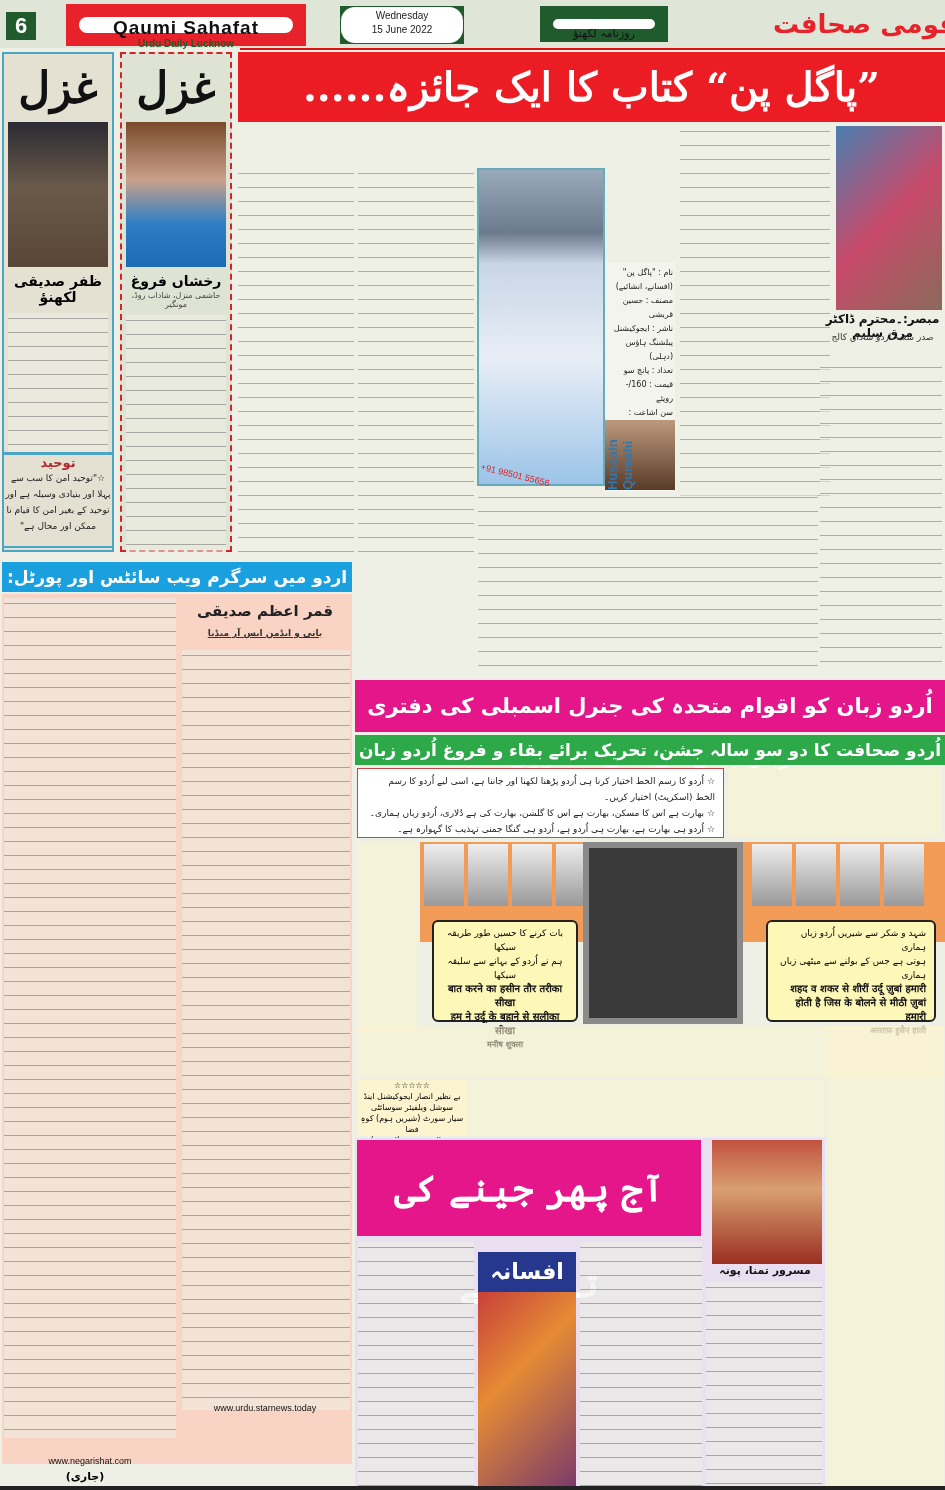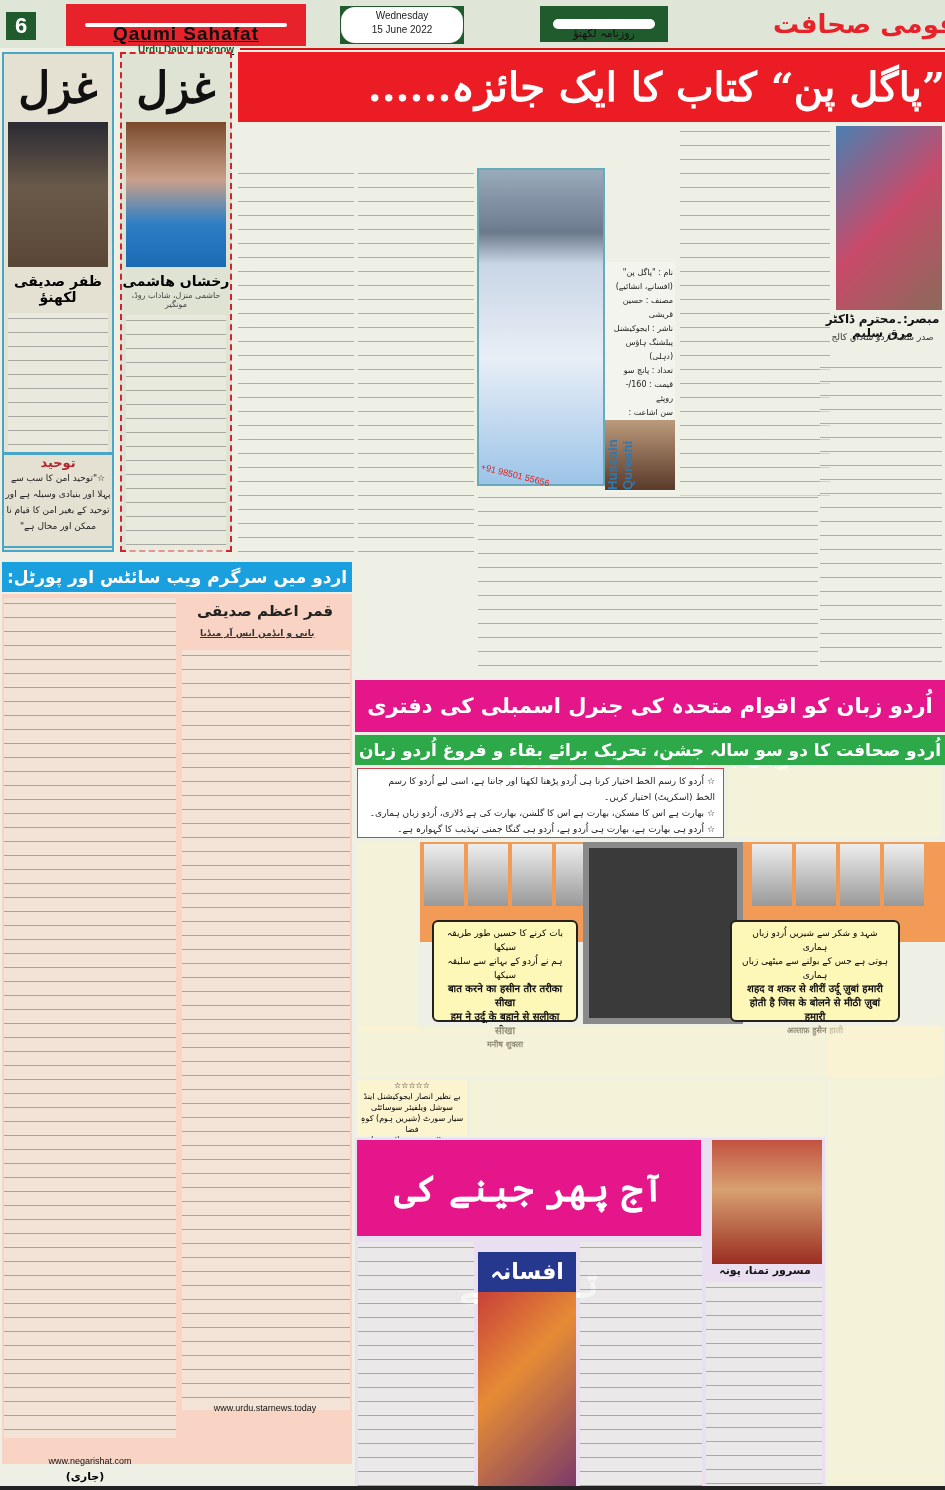--- a/index.html
+++ b/index.html
@@ -9,7 +9,7 @@
   
   .masthead { left:0; top:0; width:945px; height:48px; background:#dfe6d7; }
   .pgnum { left:6px; top:12px; width:30px; height:28px; background:#1f5b2c; color:#fff; font:bold 22px "Liberation Sans", sans-serif; text-align:center; line-height:28px; }
-  .titlebox { left:66px; top:4px; width:240px; height:42px; background:#e8222a; padding:19px;text-decoration:underline; }
+  .titlebox { left:66px; top:4px; width:240px; height:42px; background:#e8222a; padding:13px; }
   .titlebox .inner { width:100%; height:100%; background:#fff; border-radius:18px; text-align:center; }
   .t-main { font:bold 19px "Liberation Sans", sans-serif; color:#111; line-height:20px; padding-top:1px; letter-spacing:1px; }
   .t-sub { font:bold 10px "Liberation Sans", sans-serif; color:#1f5b2c; line-height:12px; }

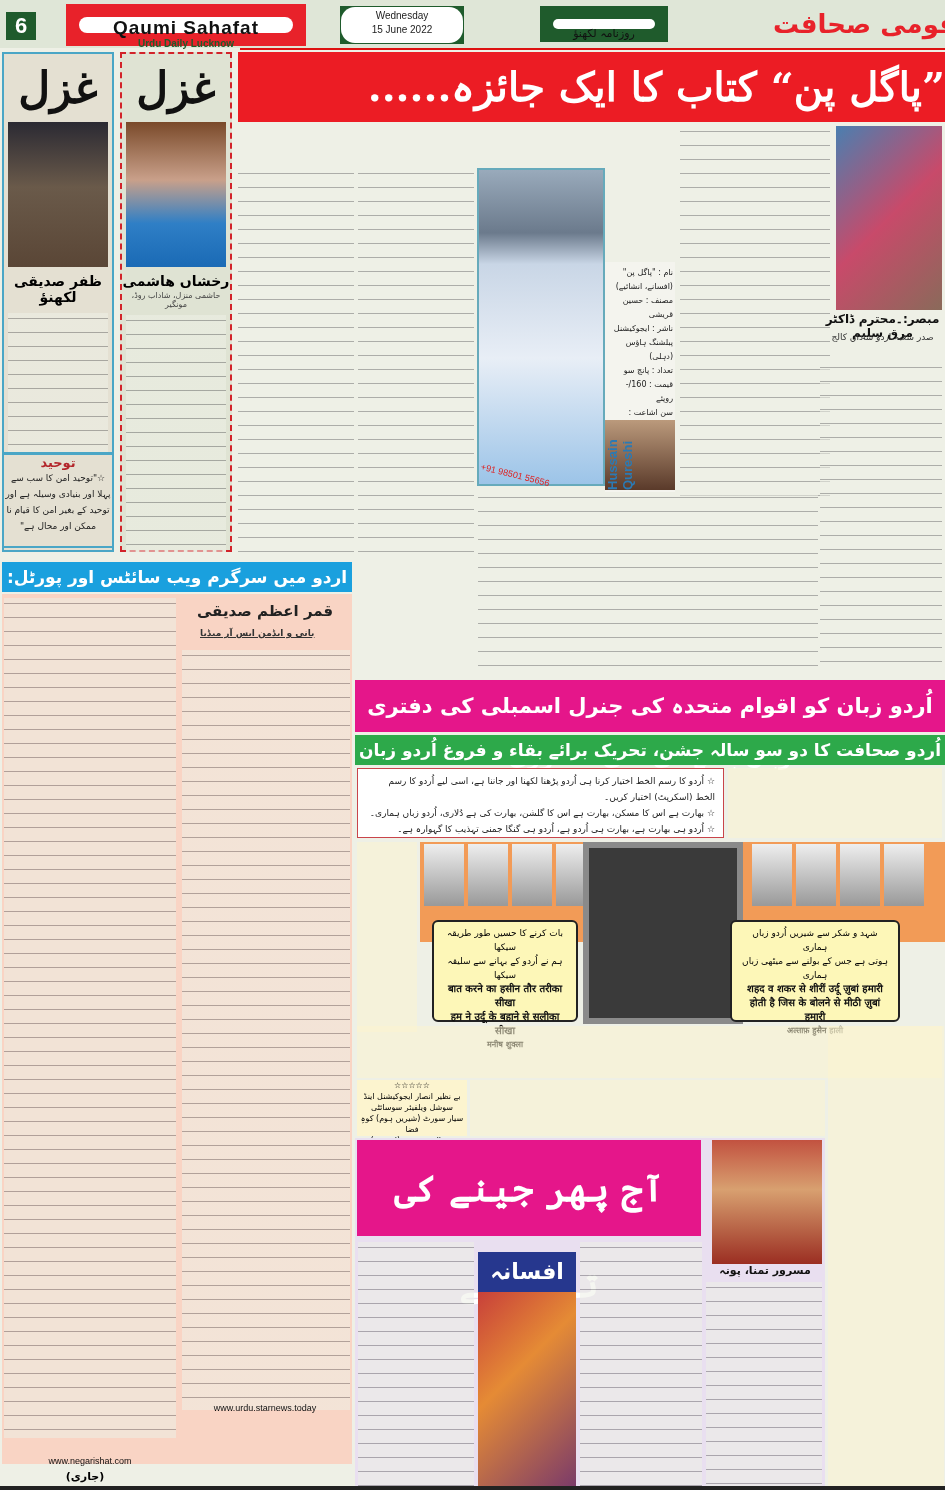--- a/index.html
+++ b/index.html
@@ -32,7 +32,7 @@
   .tauheed h4 { text-align:center; font:bold 13px "DejaVu Sans", sans-serif; color:#b3262b; direction:rtl; }
   .tauheed p { text-align:center; font:9px "DejaVu Sans", sans-serif; line-height:16px; direction:rtl; color:#222; }
   
-  .headline { left:238px; top:52px; width:707px; height:70px; background:#ec1c24; color:#fff; font:bold 40px "DejaVu Serif", serif; line-height:70px; direction:rtl; }
+  .headline { left:238px; top:52px; width:707px; height:70px; background:#ec1c24; color:#fff; font:bold 40px "DejaVu Serif", serif; text-align:center; line-height:70px; direction:rtl; }
   .reviewer-photo { left:836px; top:126px; width:106px; height:184px; }
   .reviewer-name { left:820px; top:312px; width:125px; text-align:center; font:bold 12px "DejaVu Sans", sans-serif; direction:rtl; color:#111; }
   .reviewer-role { left:820px; top:332px; width:125px; text-align:center; font:9px "DejaVu Sans", sans-serif; direction:rtl; color:#333; }

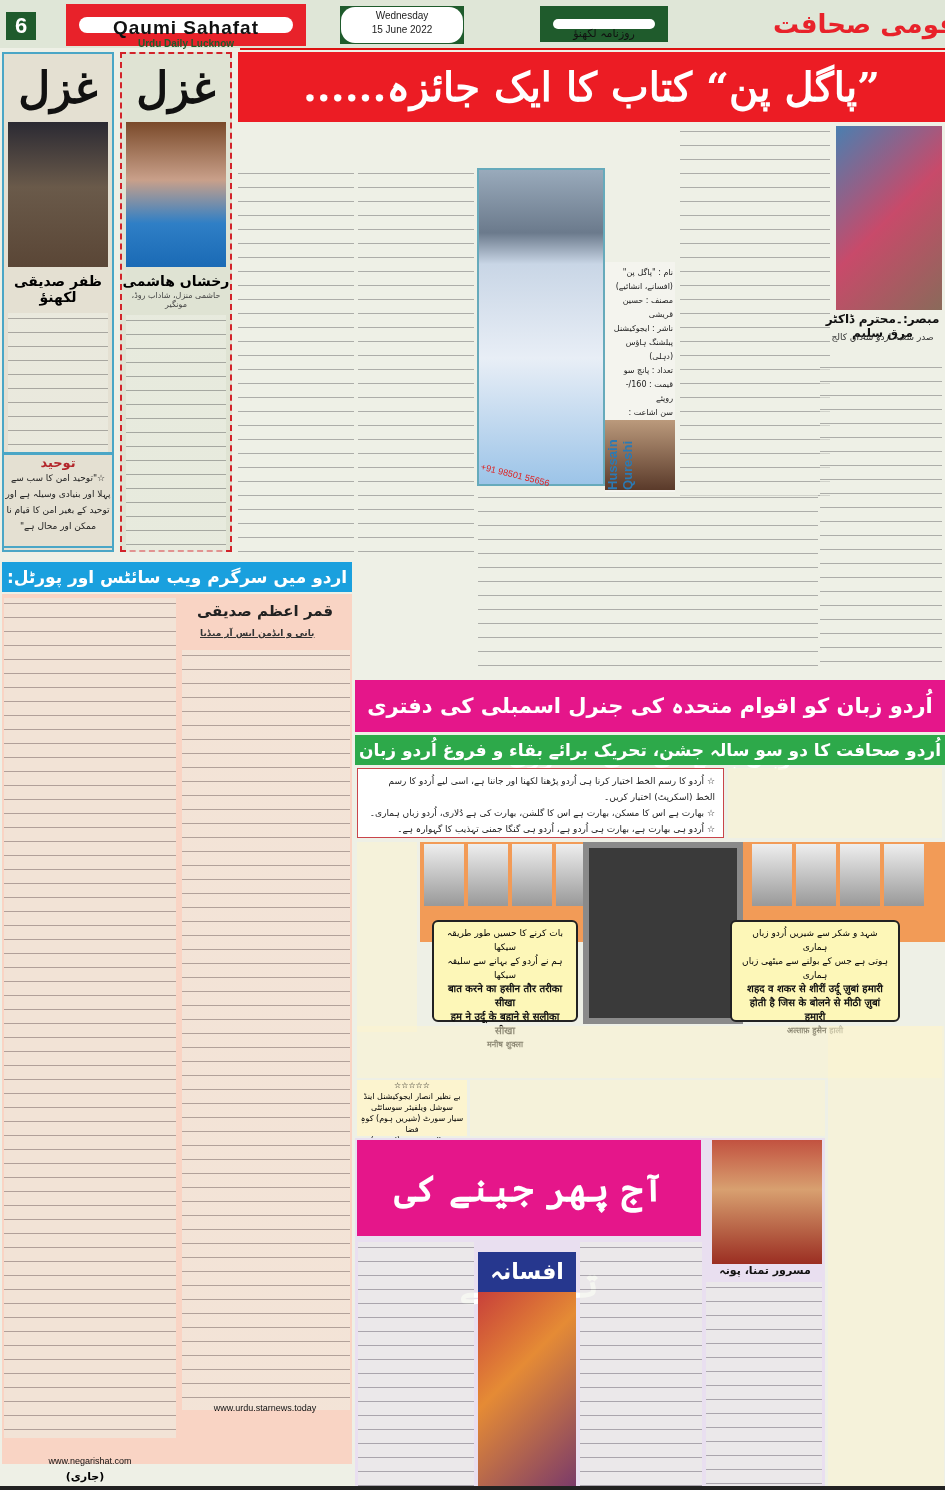--- a/index.html
+++ b/index.html
@@ -109,7 +109,7 @@
 <div class="abs ghazal ghazal2">
   <div class="gh-title">غزل</div>
   <div class="gh-photo" style="background:linear-gradient(#7a4a2a,#c9a08a 40%,#2f7fc6 70%,#1a6ab5);"></div>
-  <div class="gh-name">رخشاں ھاشمی</div>
+  <div class="gh-name">رخشاں فروغ</div>
   <div class="gh-sub">حاشمی منزل، شاداب روڈ، مونگیر</div>
   <div class="gh-text lines" style="height:240px;margin:6px 4px;"></div>
 </div>

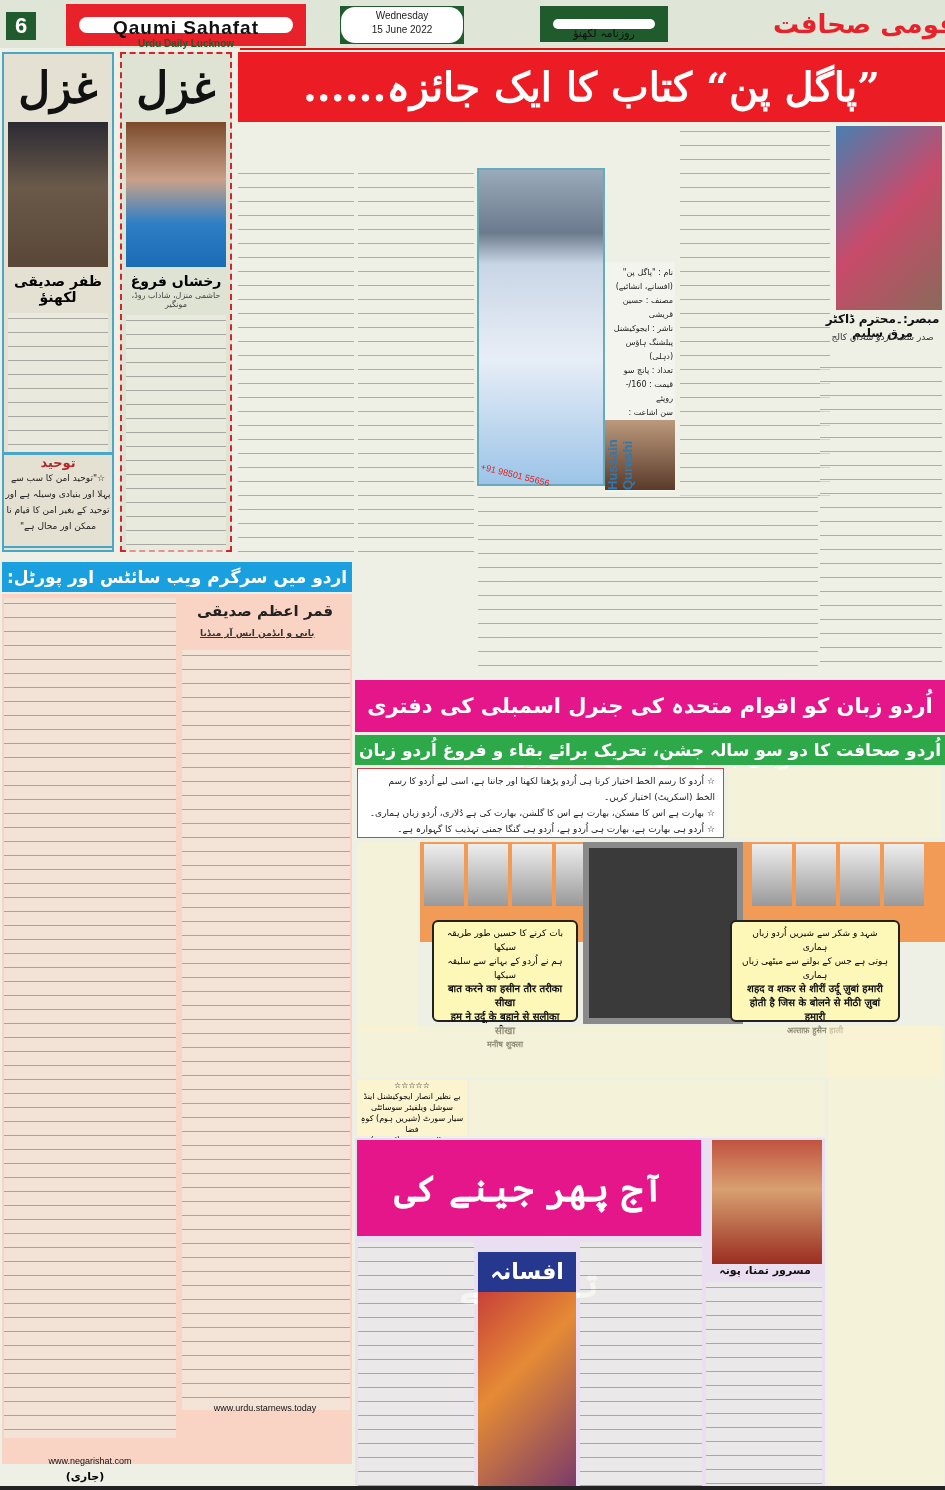--- a/index.html
+++ b/index.html
@@ -47,7 +47,7 @@
   .websec-head { left:2px; top:562px; width:350px; height:30px; background:#1aa0de; color:#fff; font:bold 17px "DejaVu Sans", sans-serif; text-align:center; line-height:30px; direction:rtl; }
   .websec { left:2px; top:594px; width:350px; height:870px; background:#f9d4c4; }
   .web-author { left:180px; top:602px; width:170px; text-align:center; font:bold 15px "DejaVu Sans", sans-serif; direction:rtl; color:#222; }
-  .web-role { left:200px; top:628px; width:130px; text-align:left; font:bold 9px "DejaVu Sans", sans-serif; direction:rtl; color:#333; text-decoration:underline; }
+  .web-role { left:200px; top:628px; width:130px; text-align:center; font:bold 9px "DejaVu Sans", sans-serif; direction:rtl; color:#333; text-decoration:underline; }
   .url { font:9px "Liberation Sans", sans-serif; color:#111; direction:ltr; text-align:center; }
   .jaari { left:50px; top:1470px; width:70px; text-align:center; font:bold 11px "DejaVu Sans", sans-serif; direction:rtl; }
   

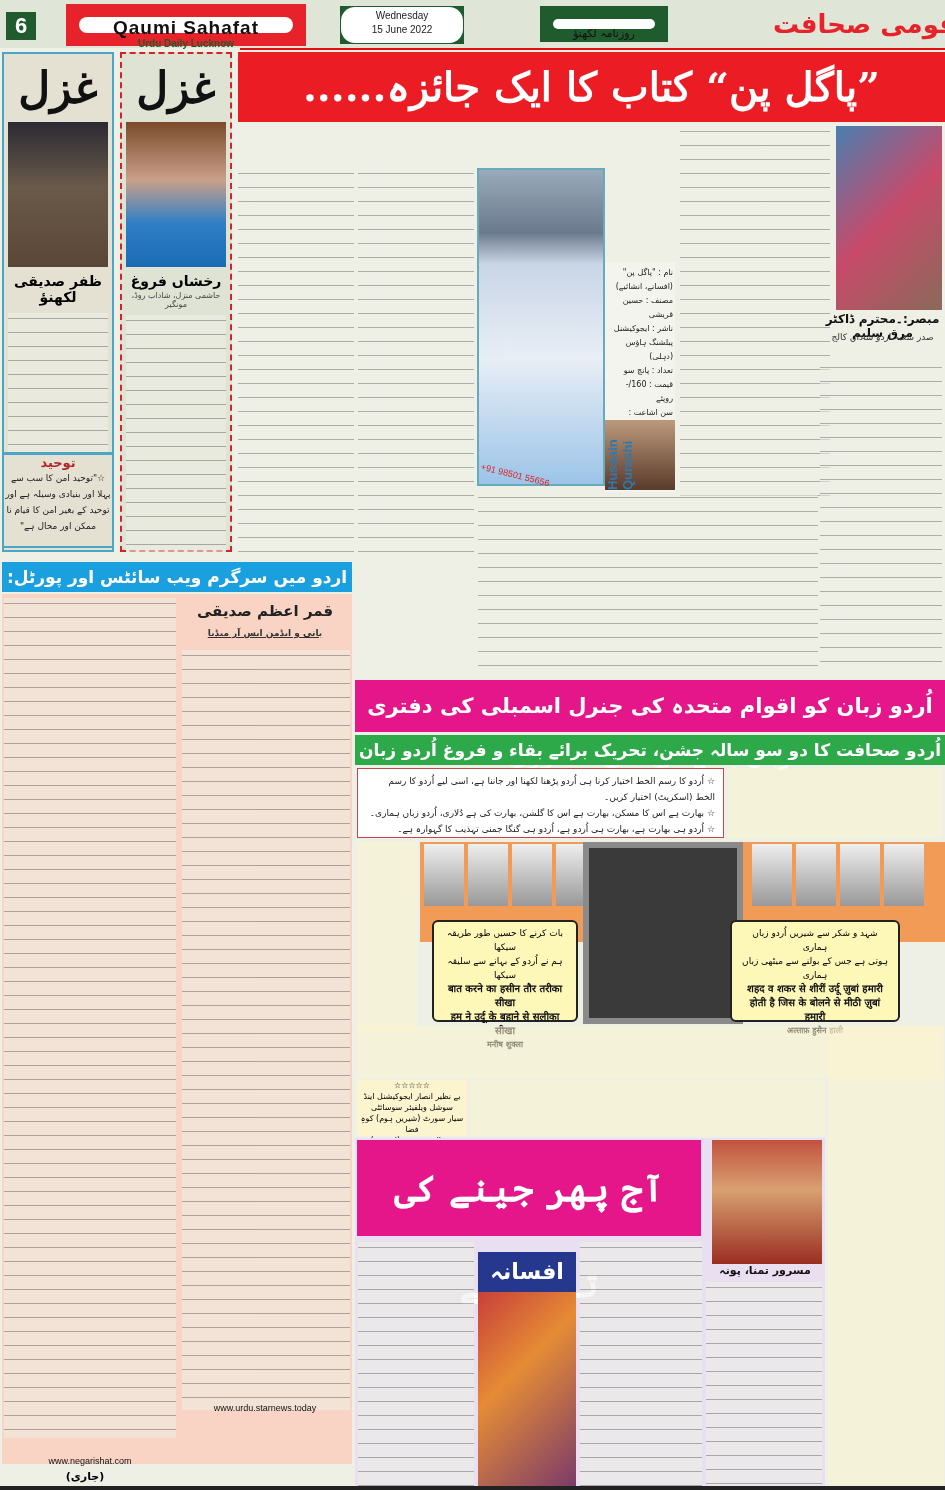--- a/index.html
+++ b/index.html
@@ -174,7 +174,7 @@
   <div class="hi">हम ने उर्दू के बहाने से सलीका सीखा</div>
   <div class="poet">मनीष शुक्ला</div>
 </div>
-<div class="abs poembox" style="left:730px;top:920px;width:170px;height:102px;">
+<div class="abs poembox" style="left:766px;top:920px;width:170px;height:102px;text-align:right;">
   <div class="ur">شہد و شکر سے شیریں اُردو زباں ہماری</div>
   <div class="ur">ہوتی ہے جس کے بولنے سے میٹھی زباں ہماری</div>
   <div class="hi">शहद व शकर से शीरीं उर्दू ज़ुबां हमारी</div>

